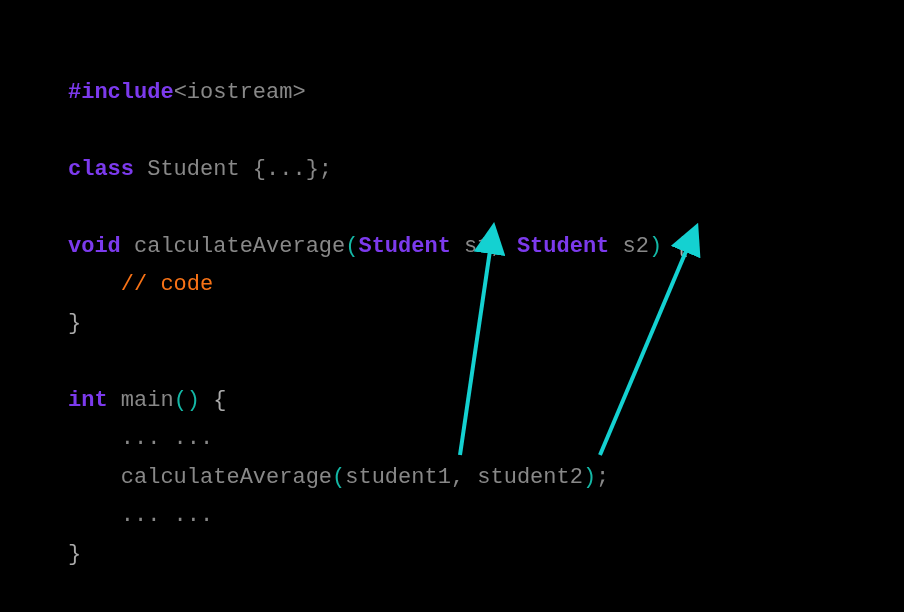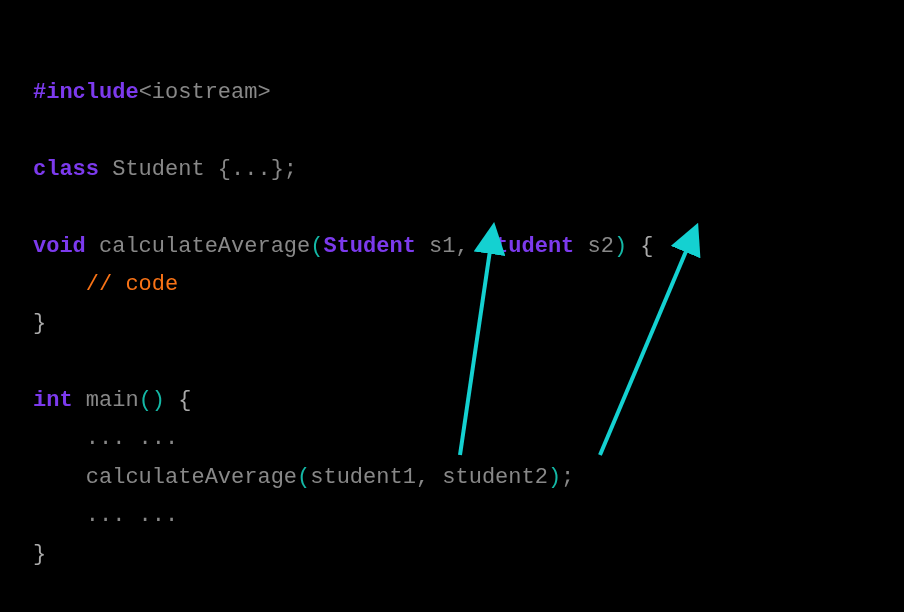--- a/index.html
+++ b/index.html
@@ -14,7 +14,7 @@
     overflow: hidden;
   }
   .code-container {
-    padding: 35px 33px;
+    padding: 35px 68px;
     line-height: 1.75;
     white-space: pre;
   }

